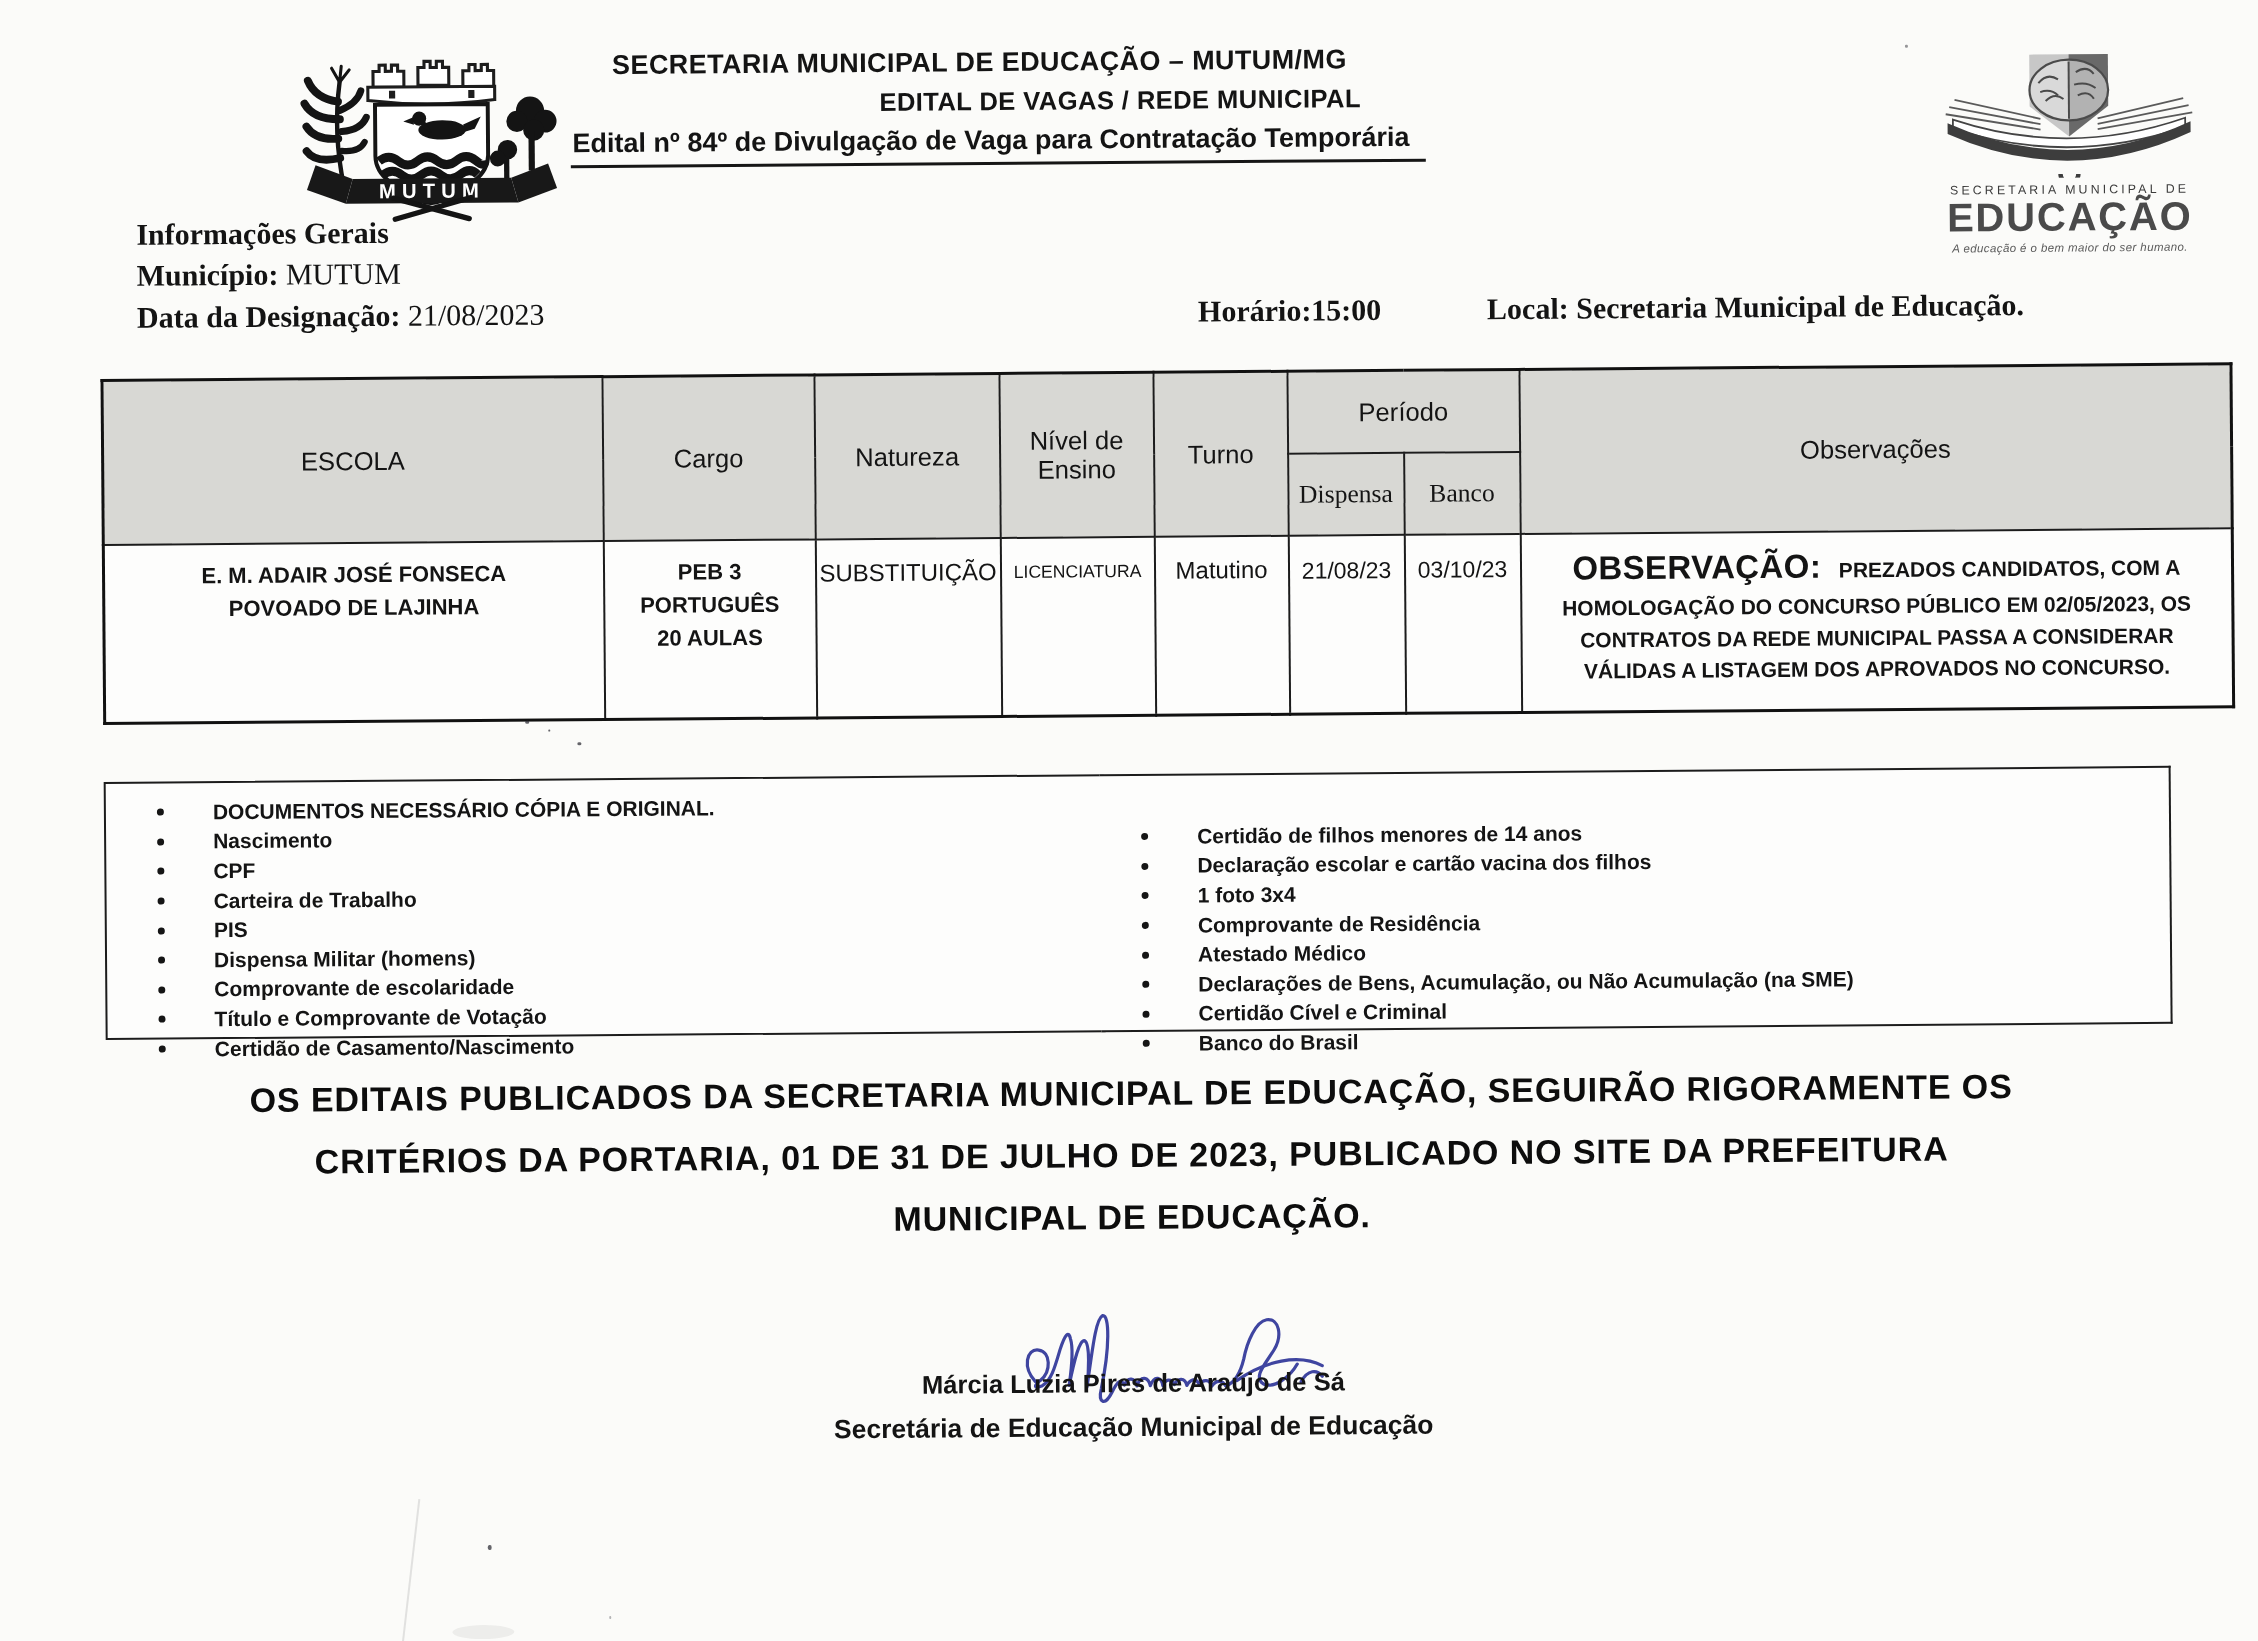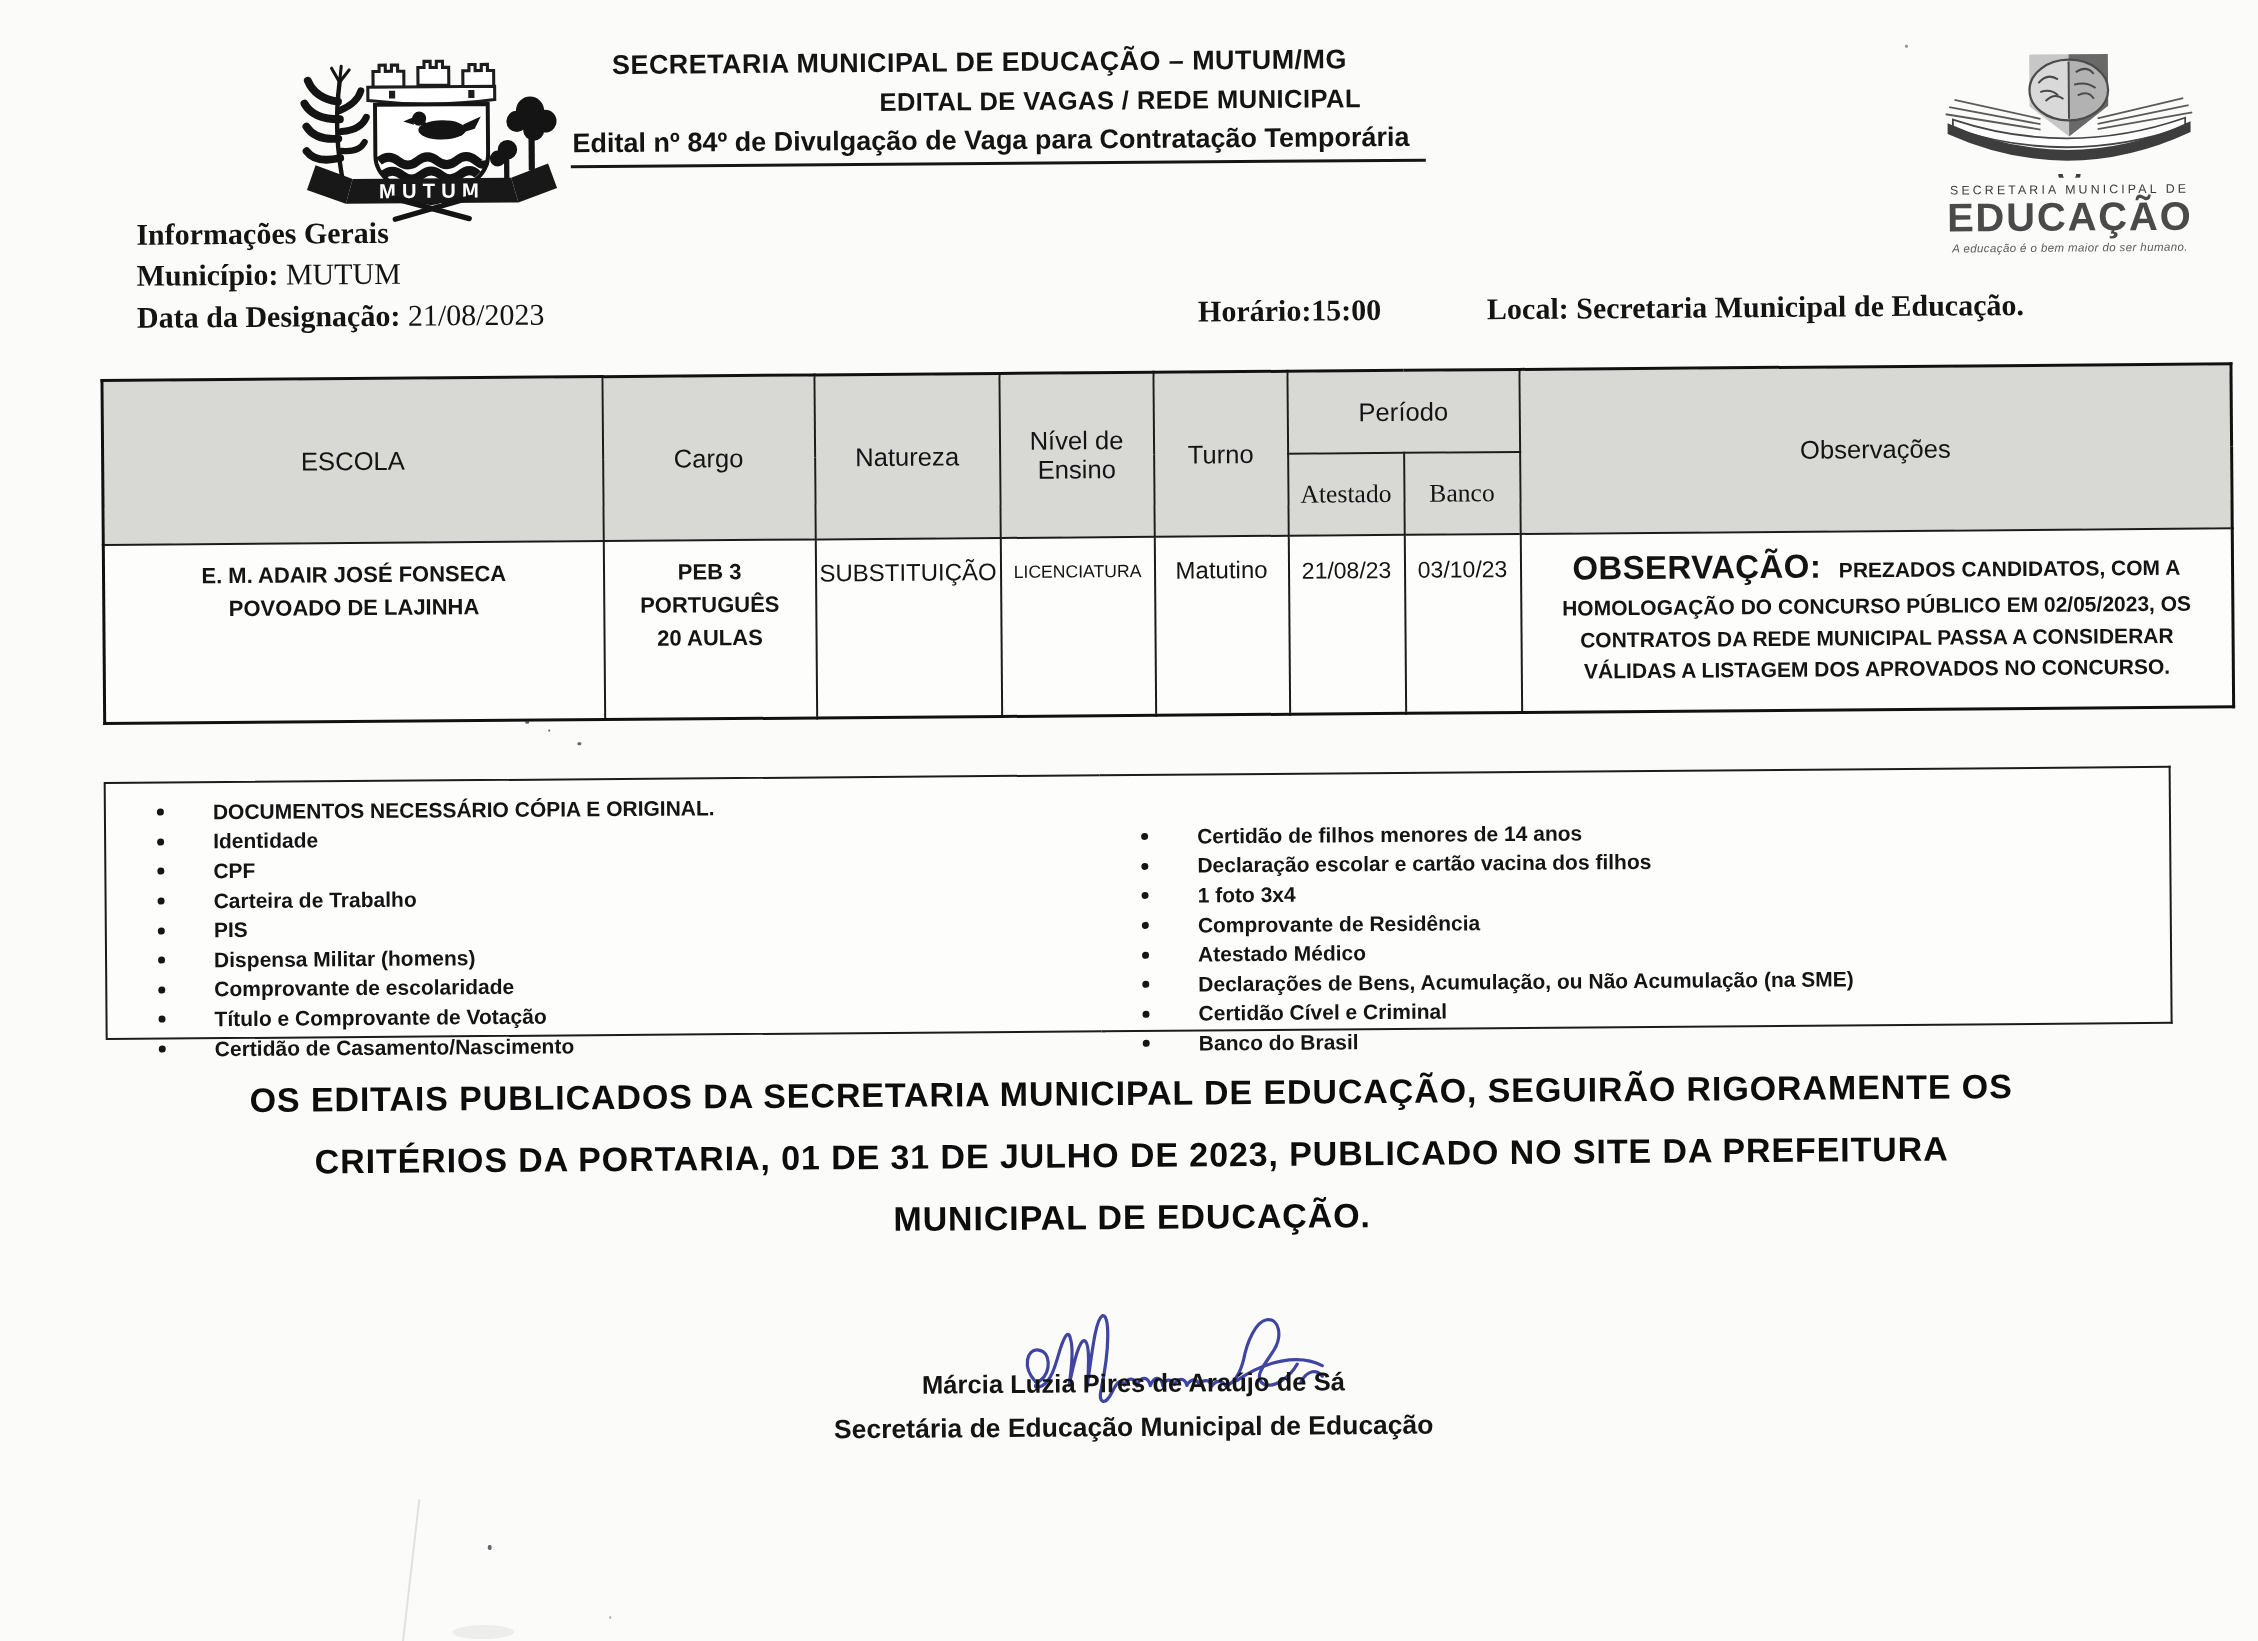--- a/index.html
+++ b/index.html
@@ -206,7 +206,7 @@
         <th rowspan="2">Observações</th>
       </tr>
       <tr>
-        <th class="h90 th-serif">Atestado</th>
+        <th class="h90 th-serif">Dispensa</th>
         <th class="h90 th-serif">Banco</th>
       </tr>
       <tr class="rowdata">

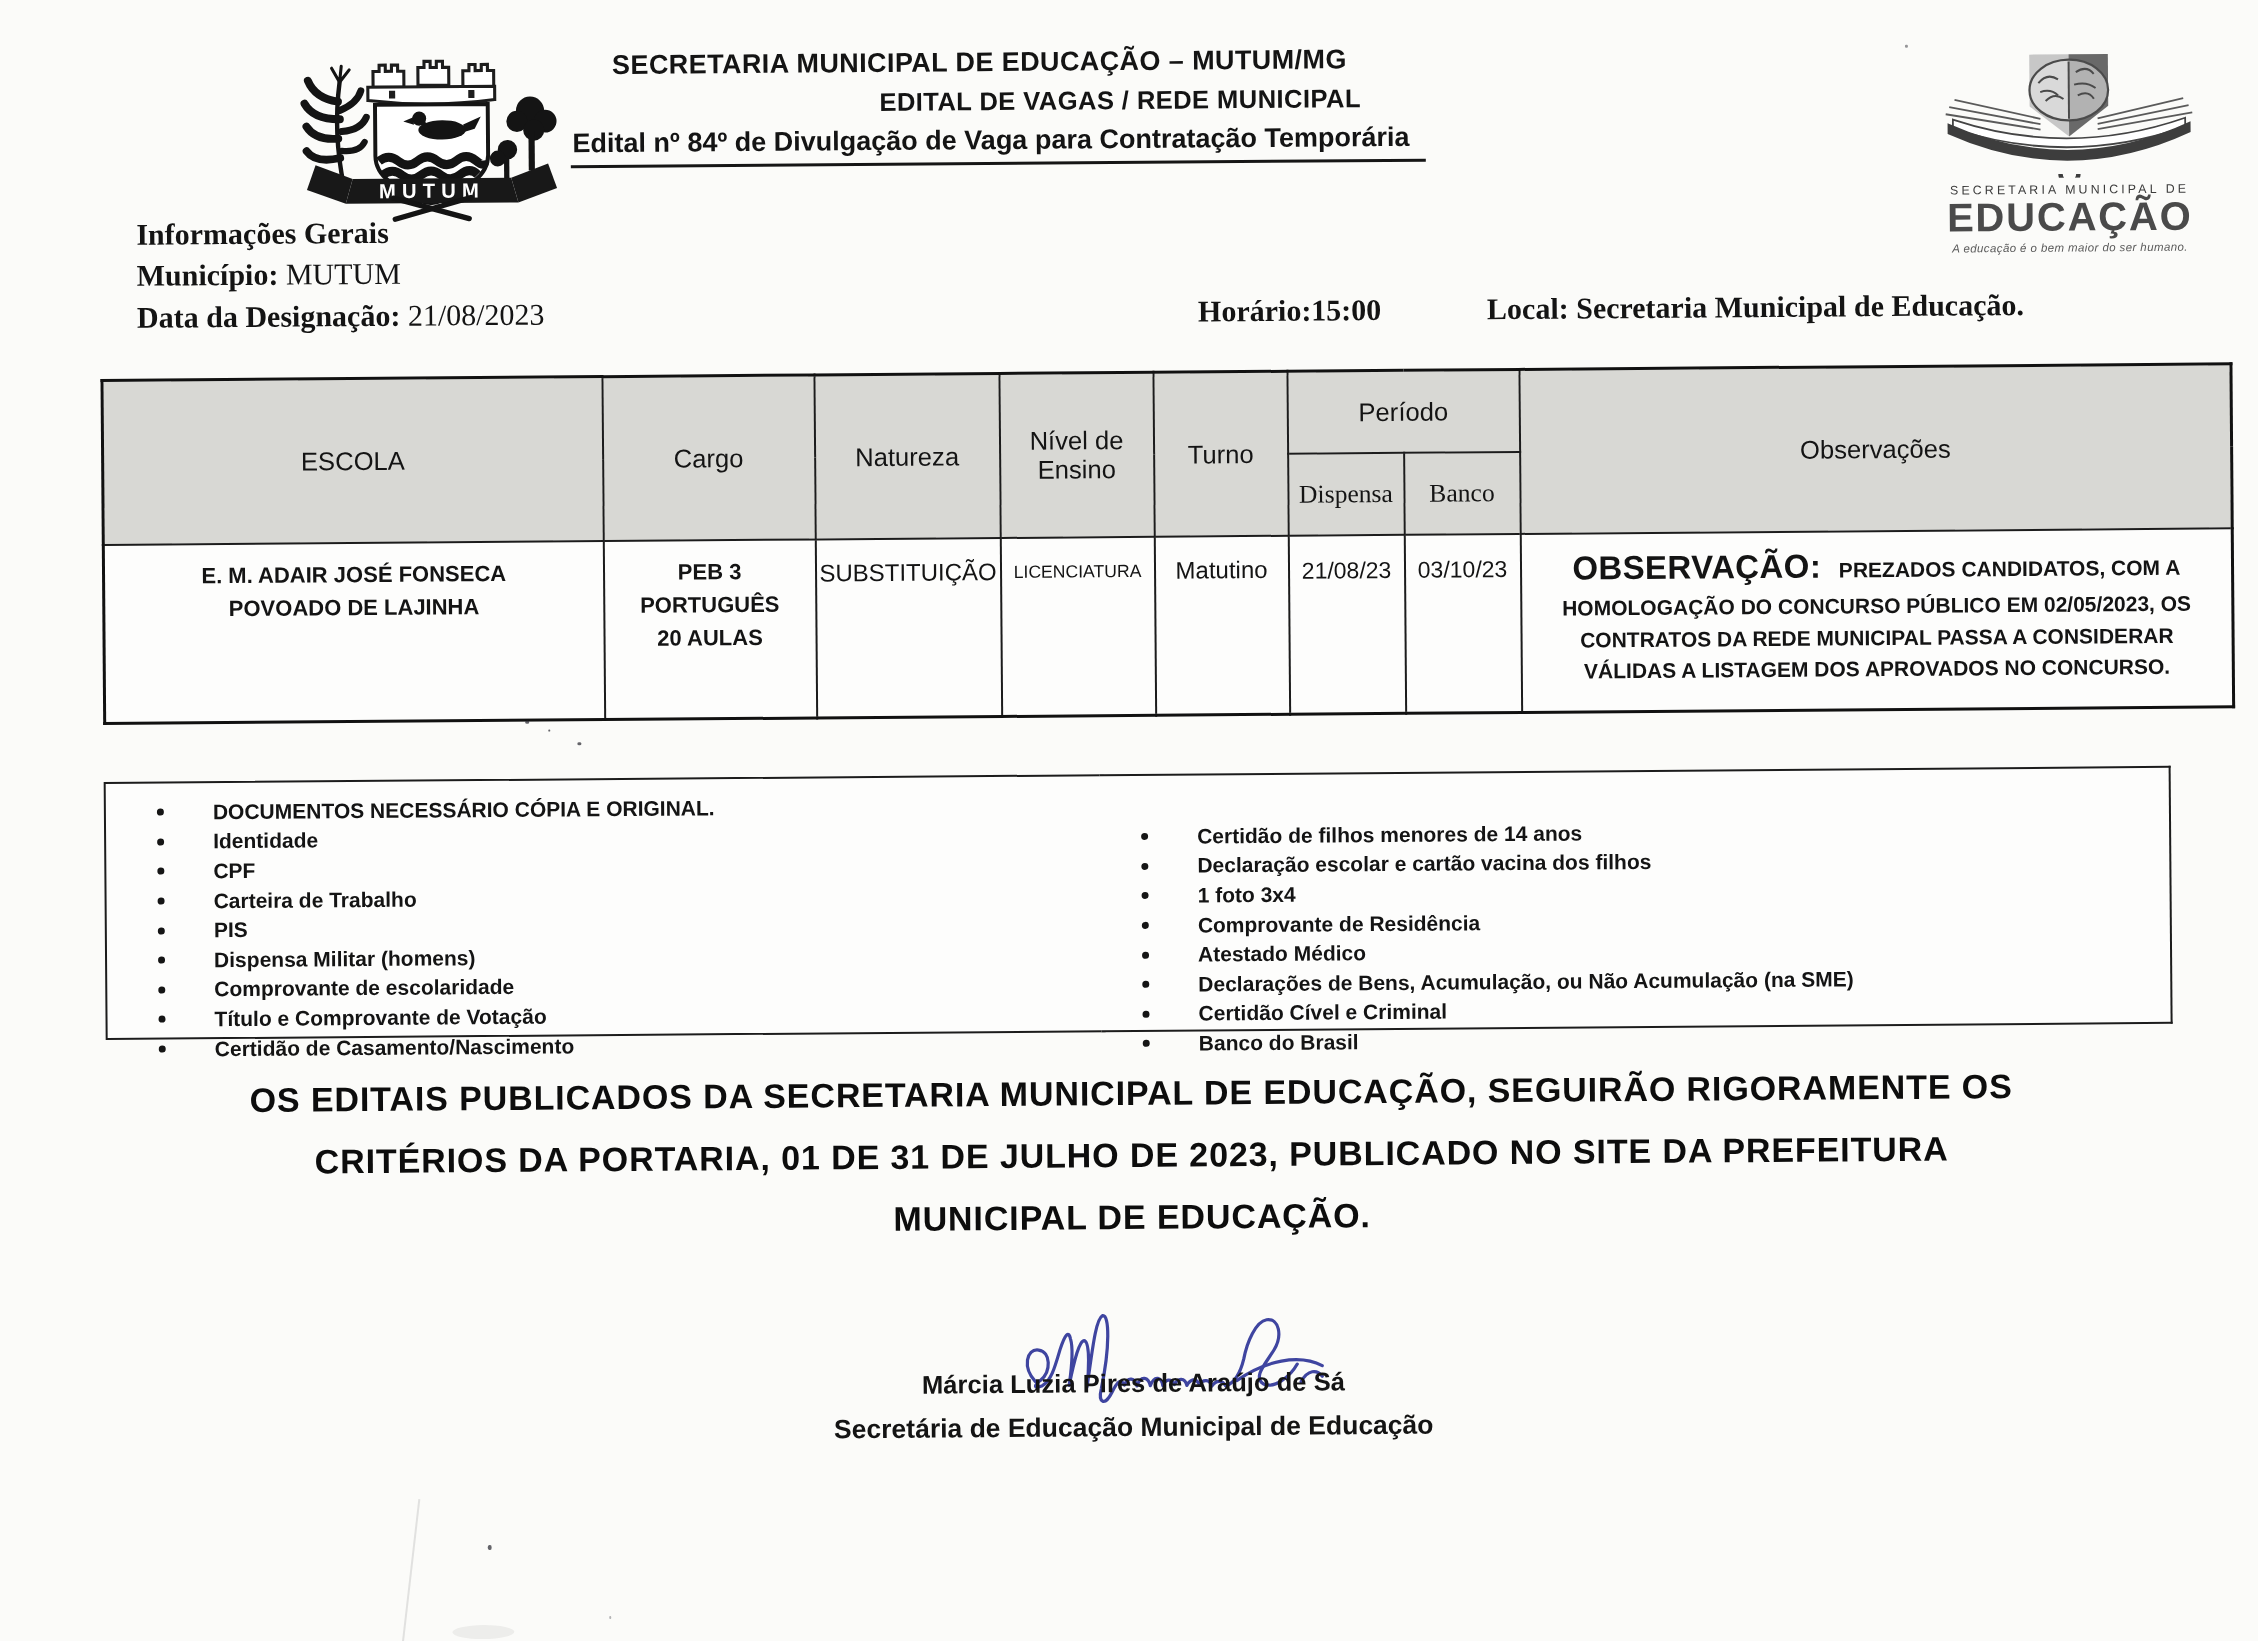--- a/index.html
+++ b/index.html
@@ -238,7 +238,7 @@
         </li>
       <li class="doc-item">
           <span class="bullet"></span>
-          <span class="doc-text">Identidade</span>
+          <span class="doc-text">Nascimento</span>
         </li>
       <li class="doc-item">
           <span class="bullet"></span>

